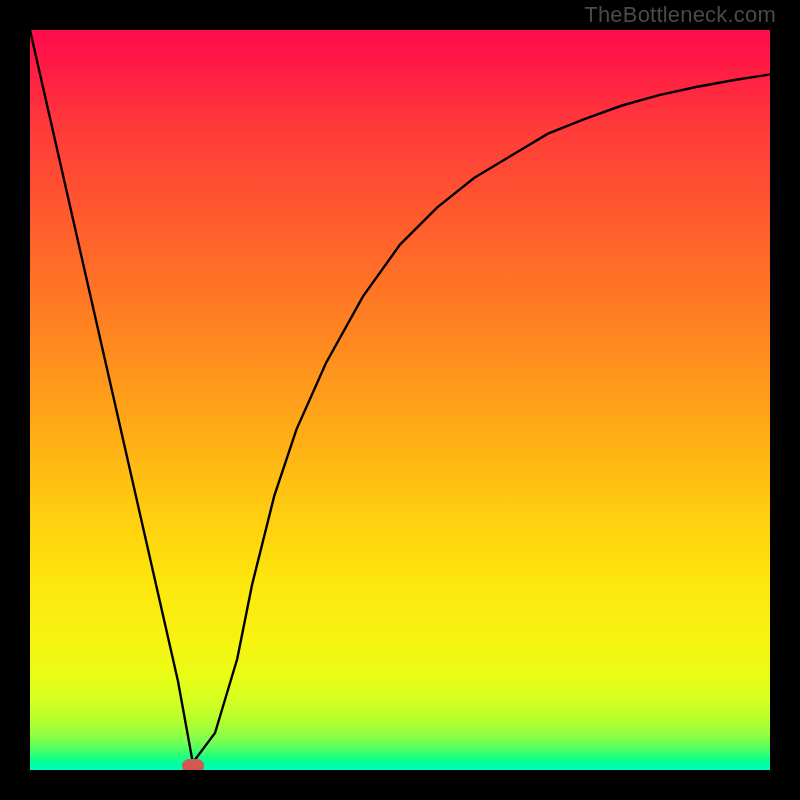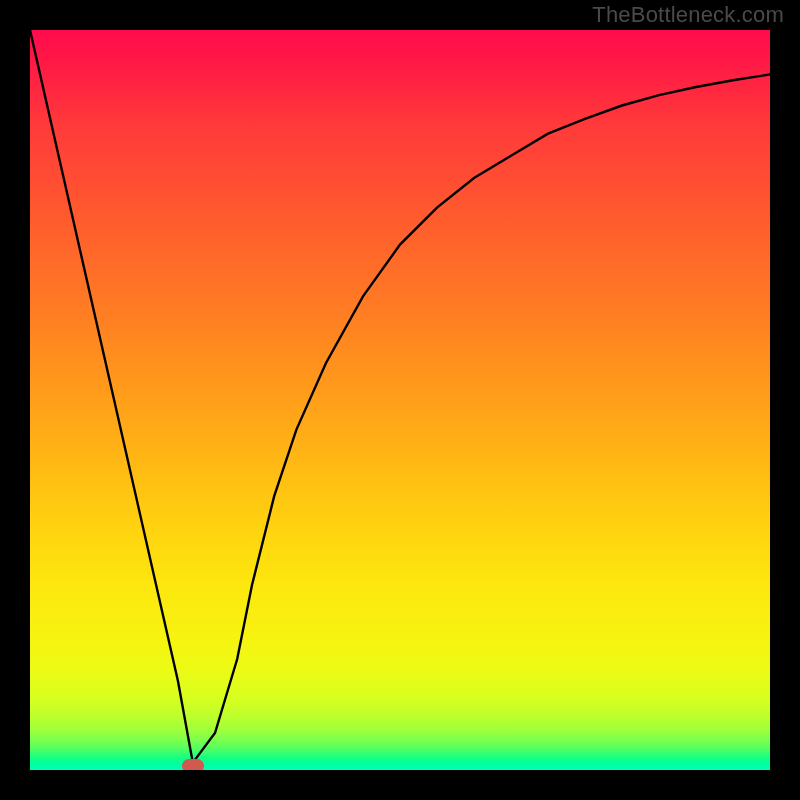--- a/index.html
+++ b/index.html
@@ -20,7 +20,7 @@
   .watermark {
     position: absolute;
     top: 2px;
-    right: 16px;
+    right: 24px;
     color: #4a4a4a;
     font-size: 22px;
     font-weight: 500;

